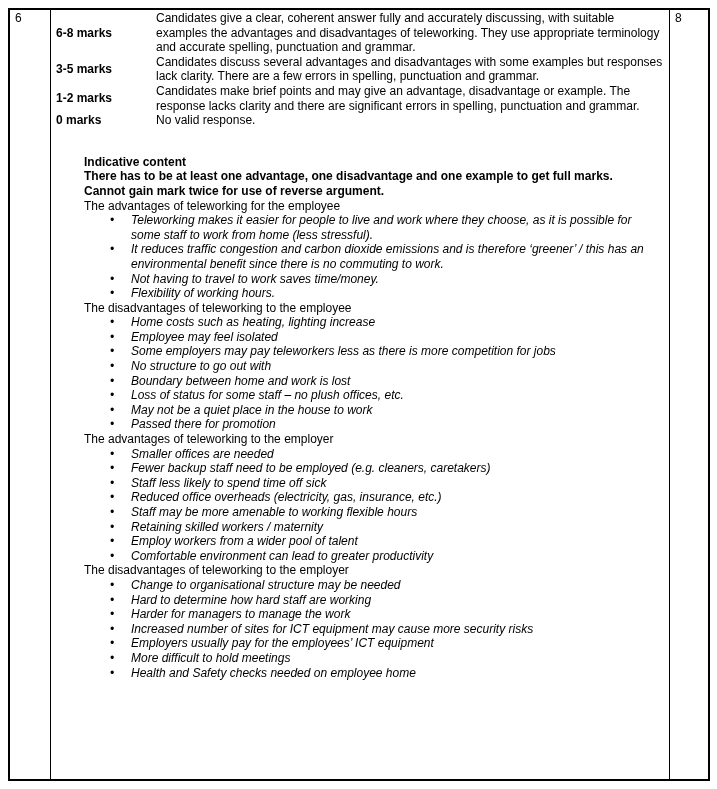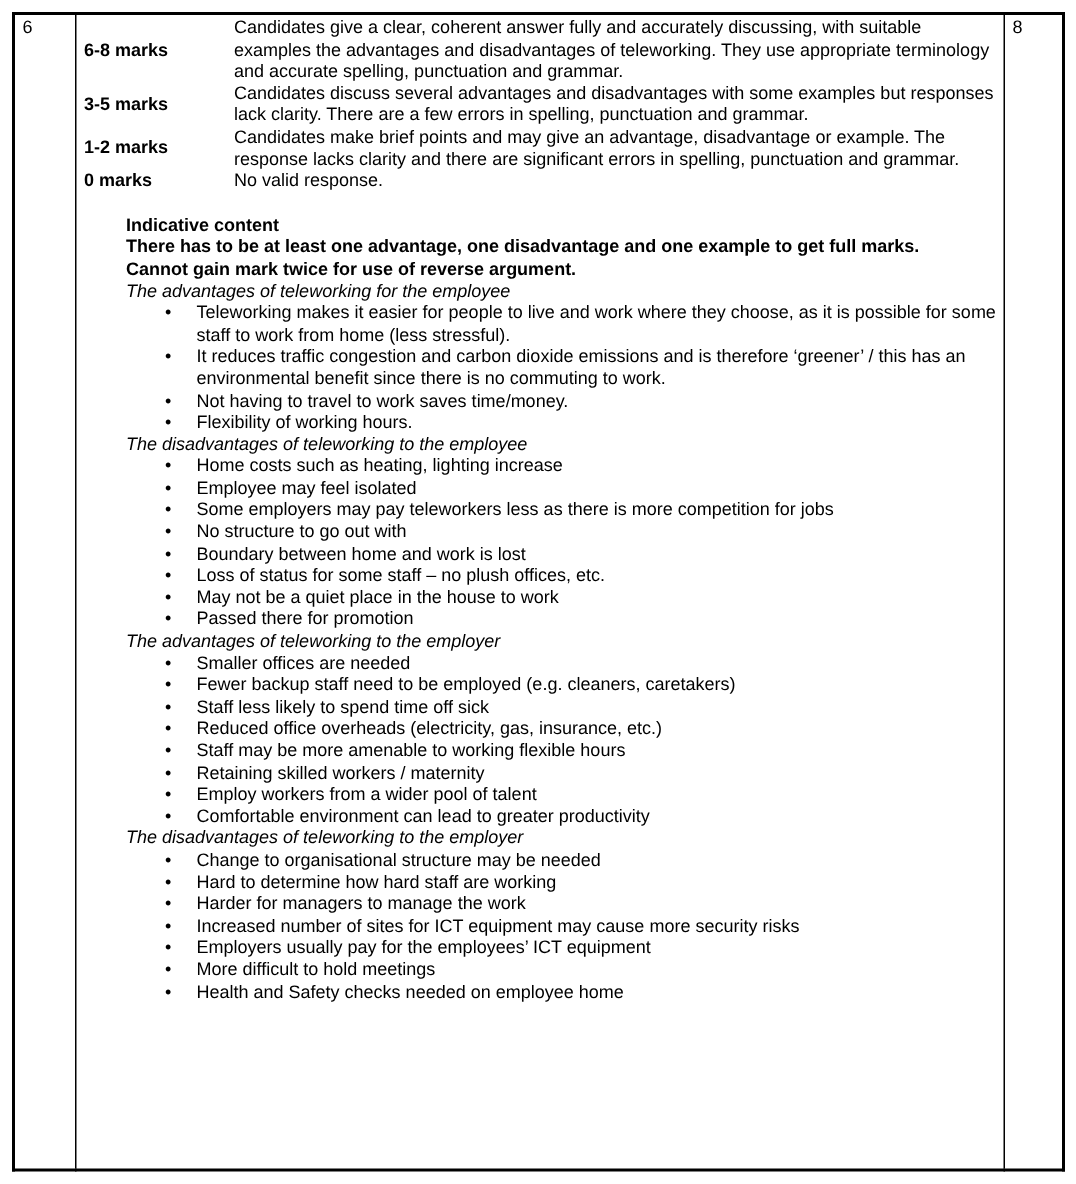--- a/index.html
+++ b/index.html
@@ -40,7 +40,7 @@
 
   .spacer { height: 15px; }
 
-  .indicative { margin-left: 28px; }
+  .indicative { margin-left: 28px; margin-top: 12px; }
   p { margin: 0; }
   .bold { font-weight: bold; }
   .sect { font-style: italic; }

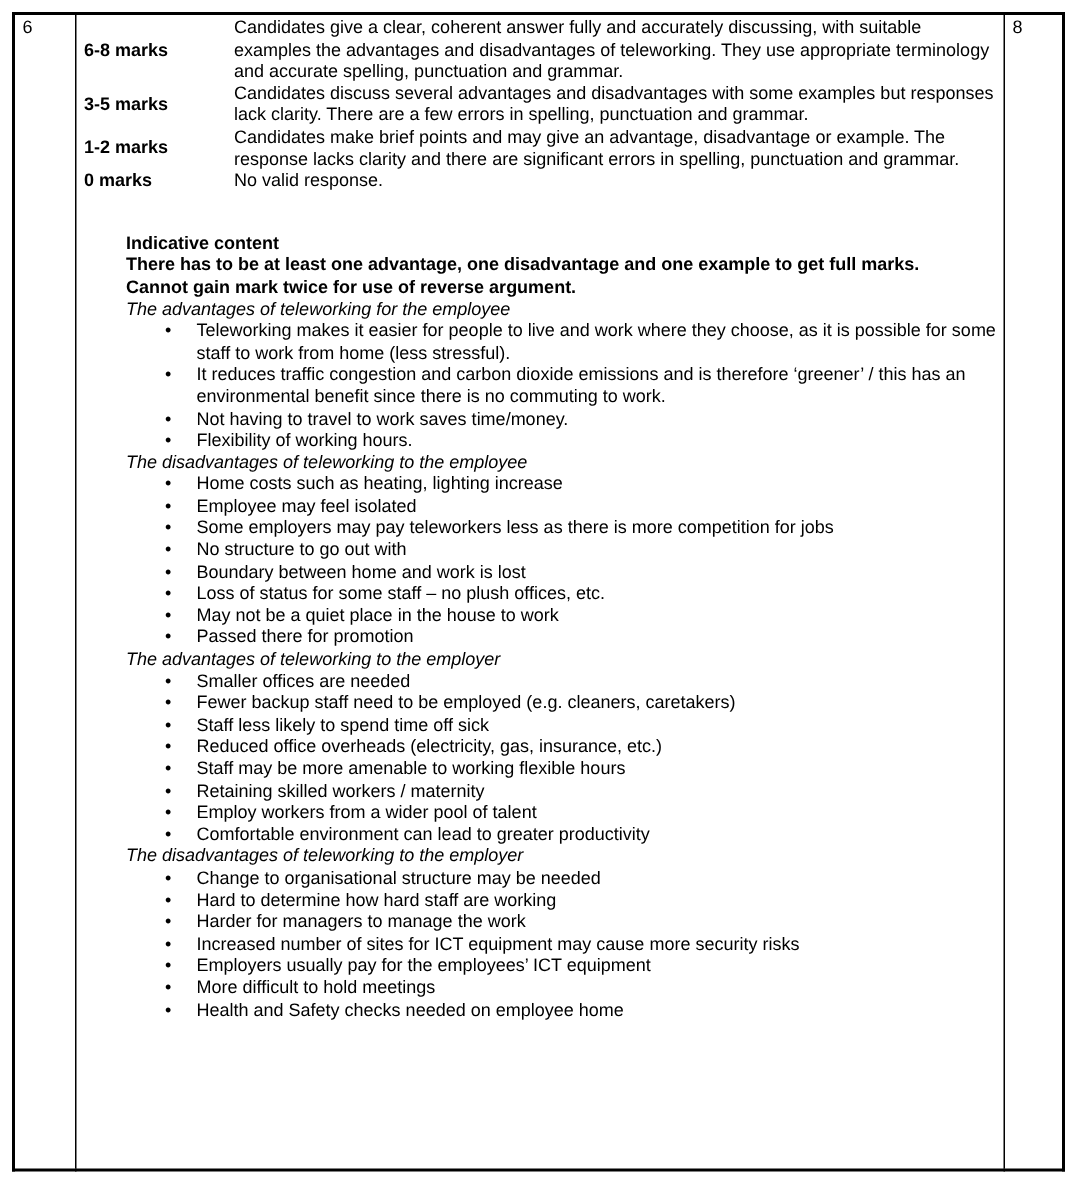--- a/index.html
+++ b/index.html
@@ -43,7 +43,7 @@
   .indicative { margin-left: 28px; margin-top: 12px; }
   p { margin: 0; }
   .bold { font-weight: bold; }
-  .sect { font-style: italic; }
+  .sect { }
 
   ul.bullets { margin: 0; padding: 0; list-style: none; }
   ul.bullets li { position: relative; padding-left: 47px; }

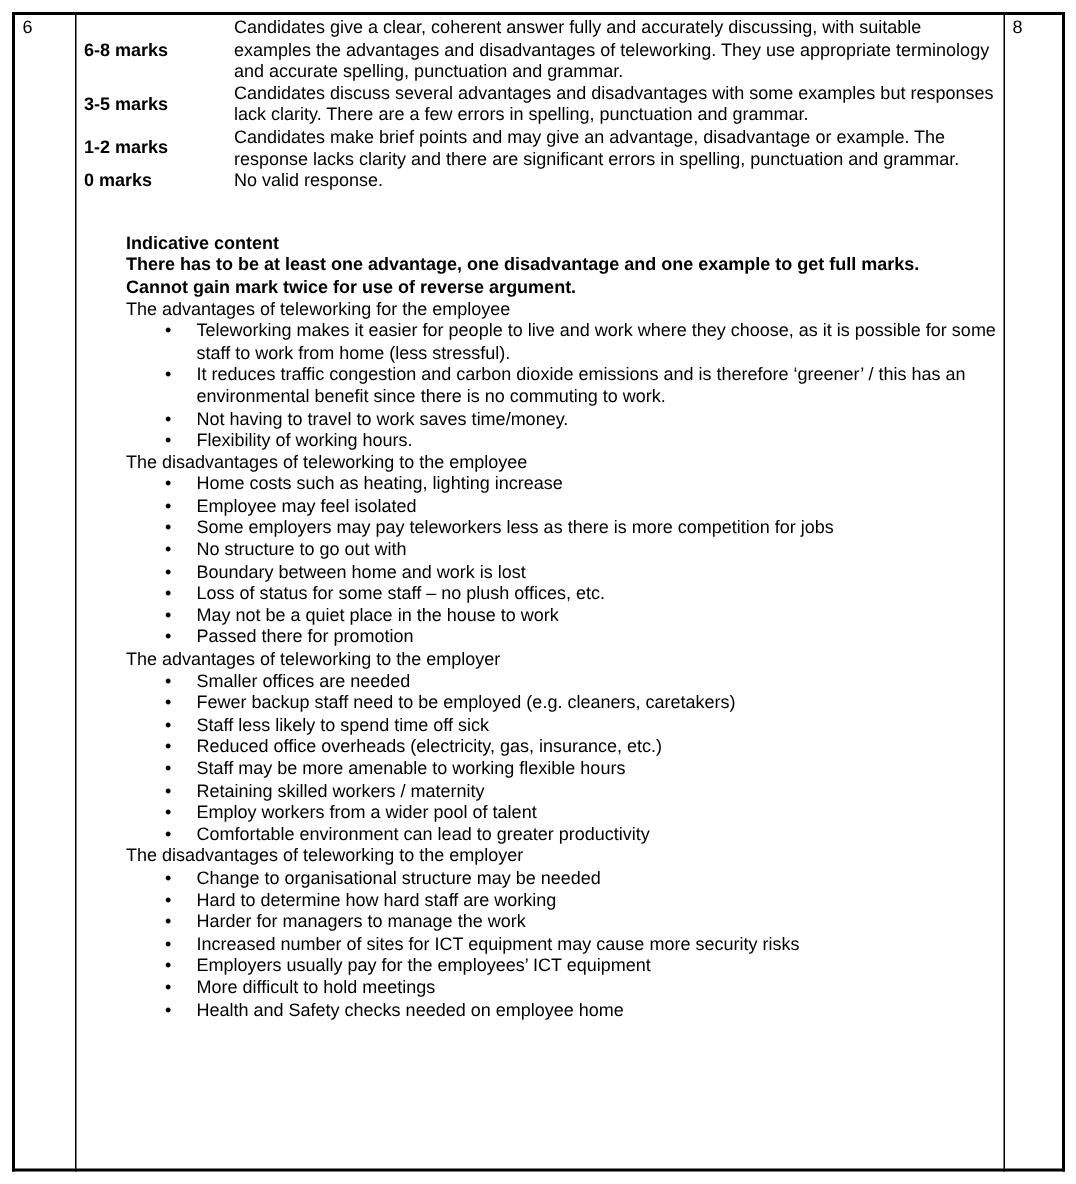--- a/index.html
+++ b/index.html
@@ -46,7 +46,7 @@
   .sect { }
 
   ul.bullets { margin: 0; padding: 0; list-style: none; }
-  ul.bullets li { position: relative; padding-left: 47px; }
+  ul.bullets li { position: relative; padding-left: 47px; font-style: italic; }
   ul.bullets li::before {
     content: "\2022";
     position: absolute;

